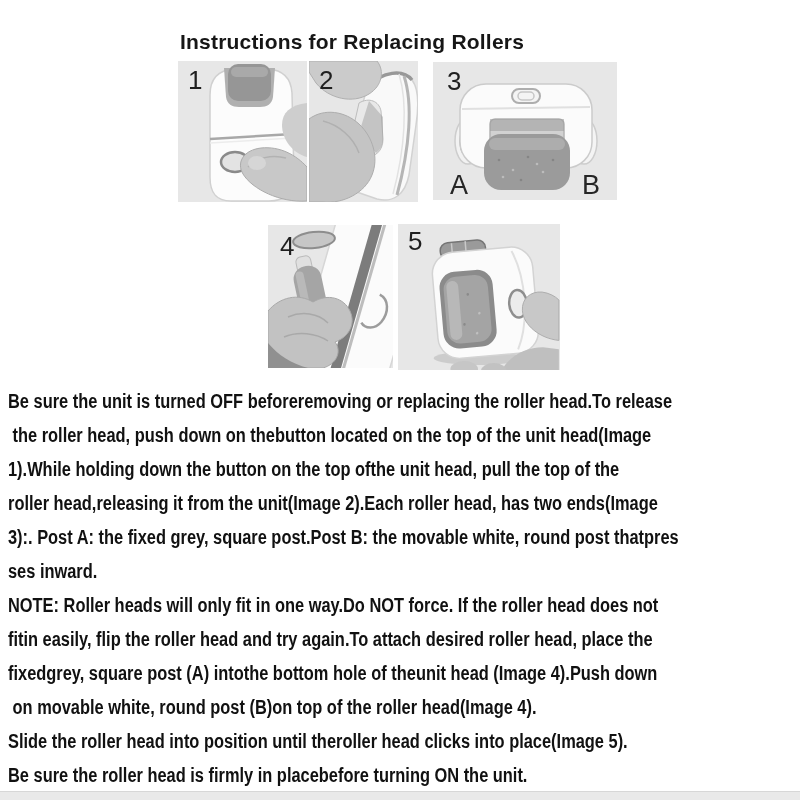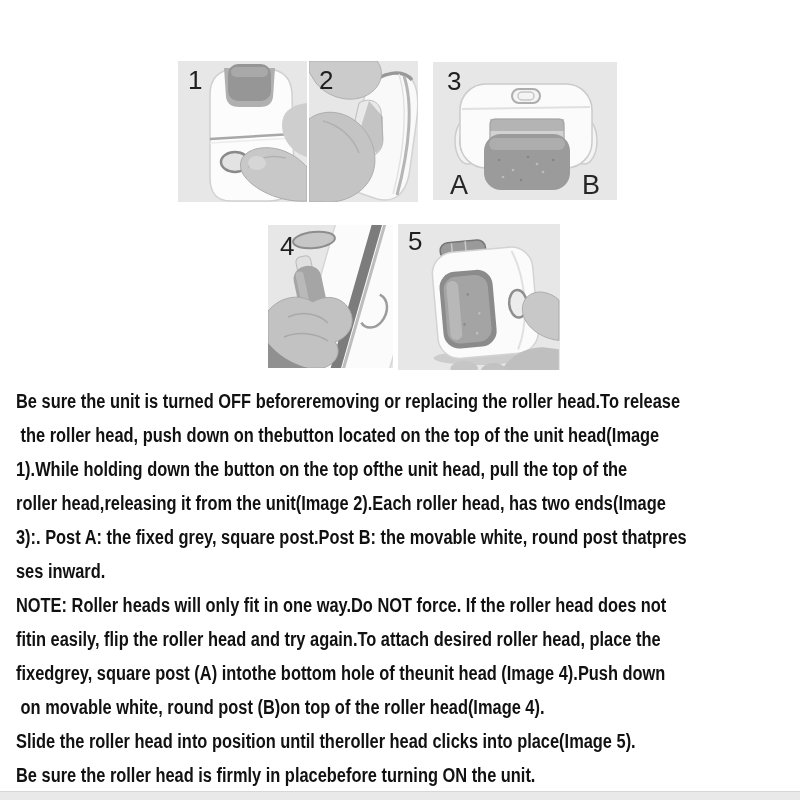--- a/index.html
+++ b/index.html
@@ -53,6 +53,7 @@
 
 <div id="page">
 
+  <div id="title">Instructions for Replacing Rollers</div>
 
   <div class="panel" id="panel-1">
     <svg viewBox="0 0 129 141">

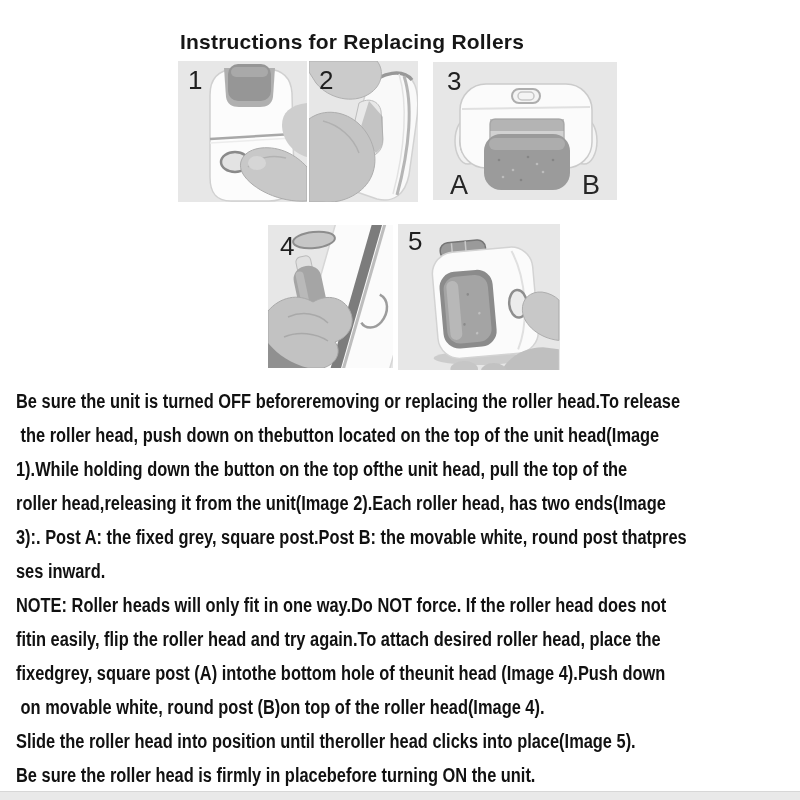--- a/index.html
+++ b/index.html
@@ -33,7 +33,7 @@
   .ab-label{font-family:"Liberation Sans",sans-serif;}
 
   #instructions{
-    position:absolute;left:0;top:384px;width:800px;padding-left:16px;
+    position:absolute;left:0;top:384px;width:800px;padding-left:8px;
     box-sizing:border-box;
   }
   .txt-line{

